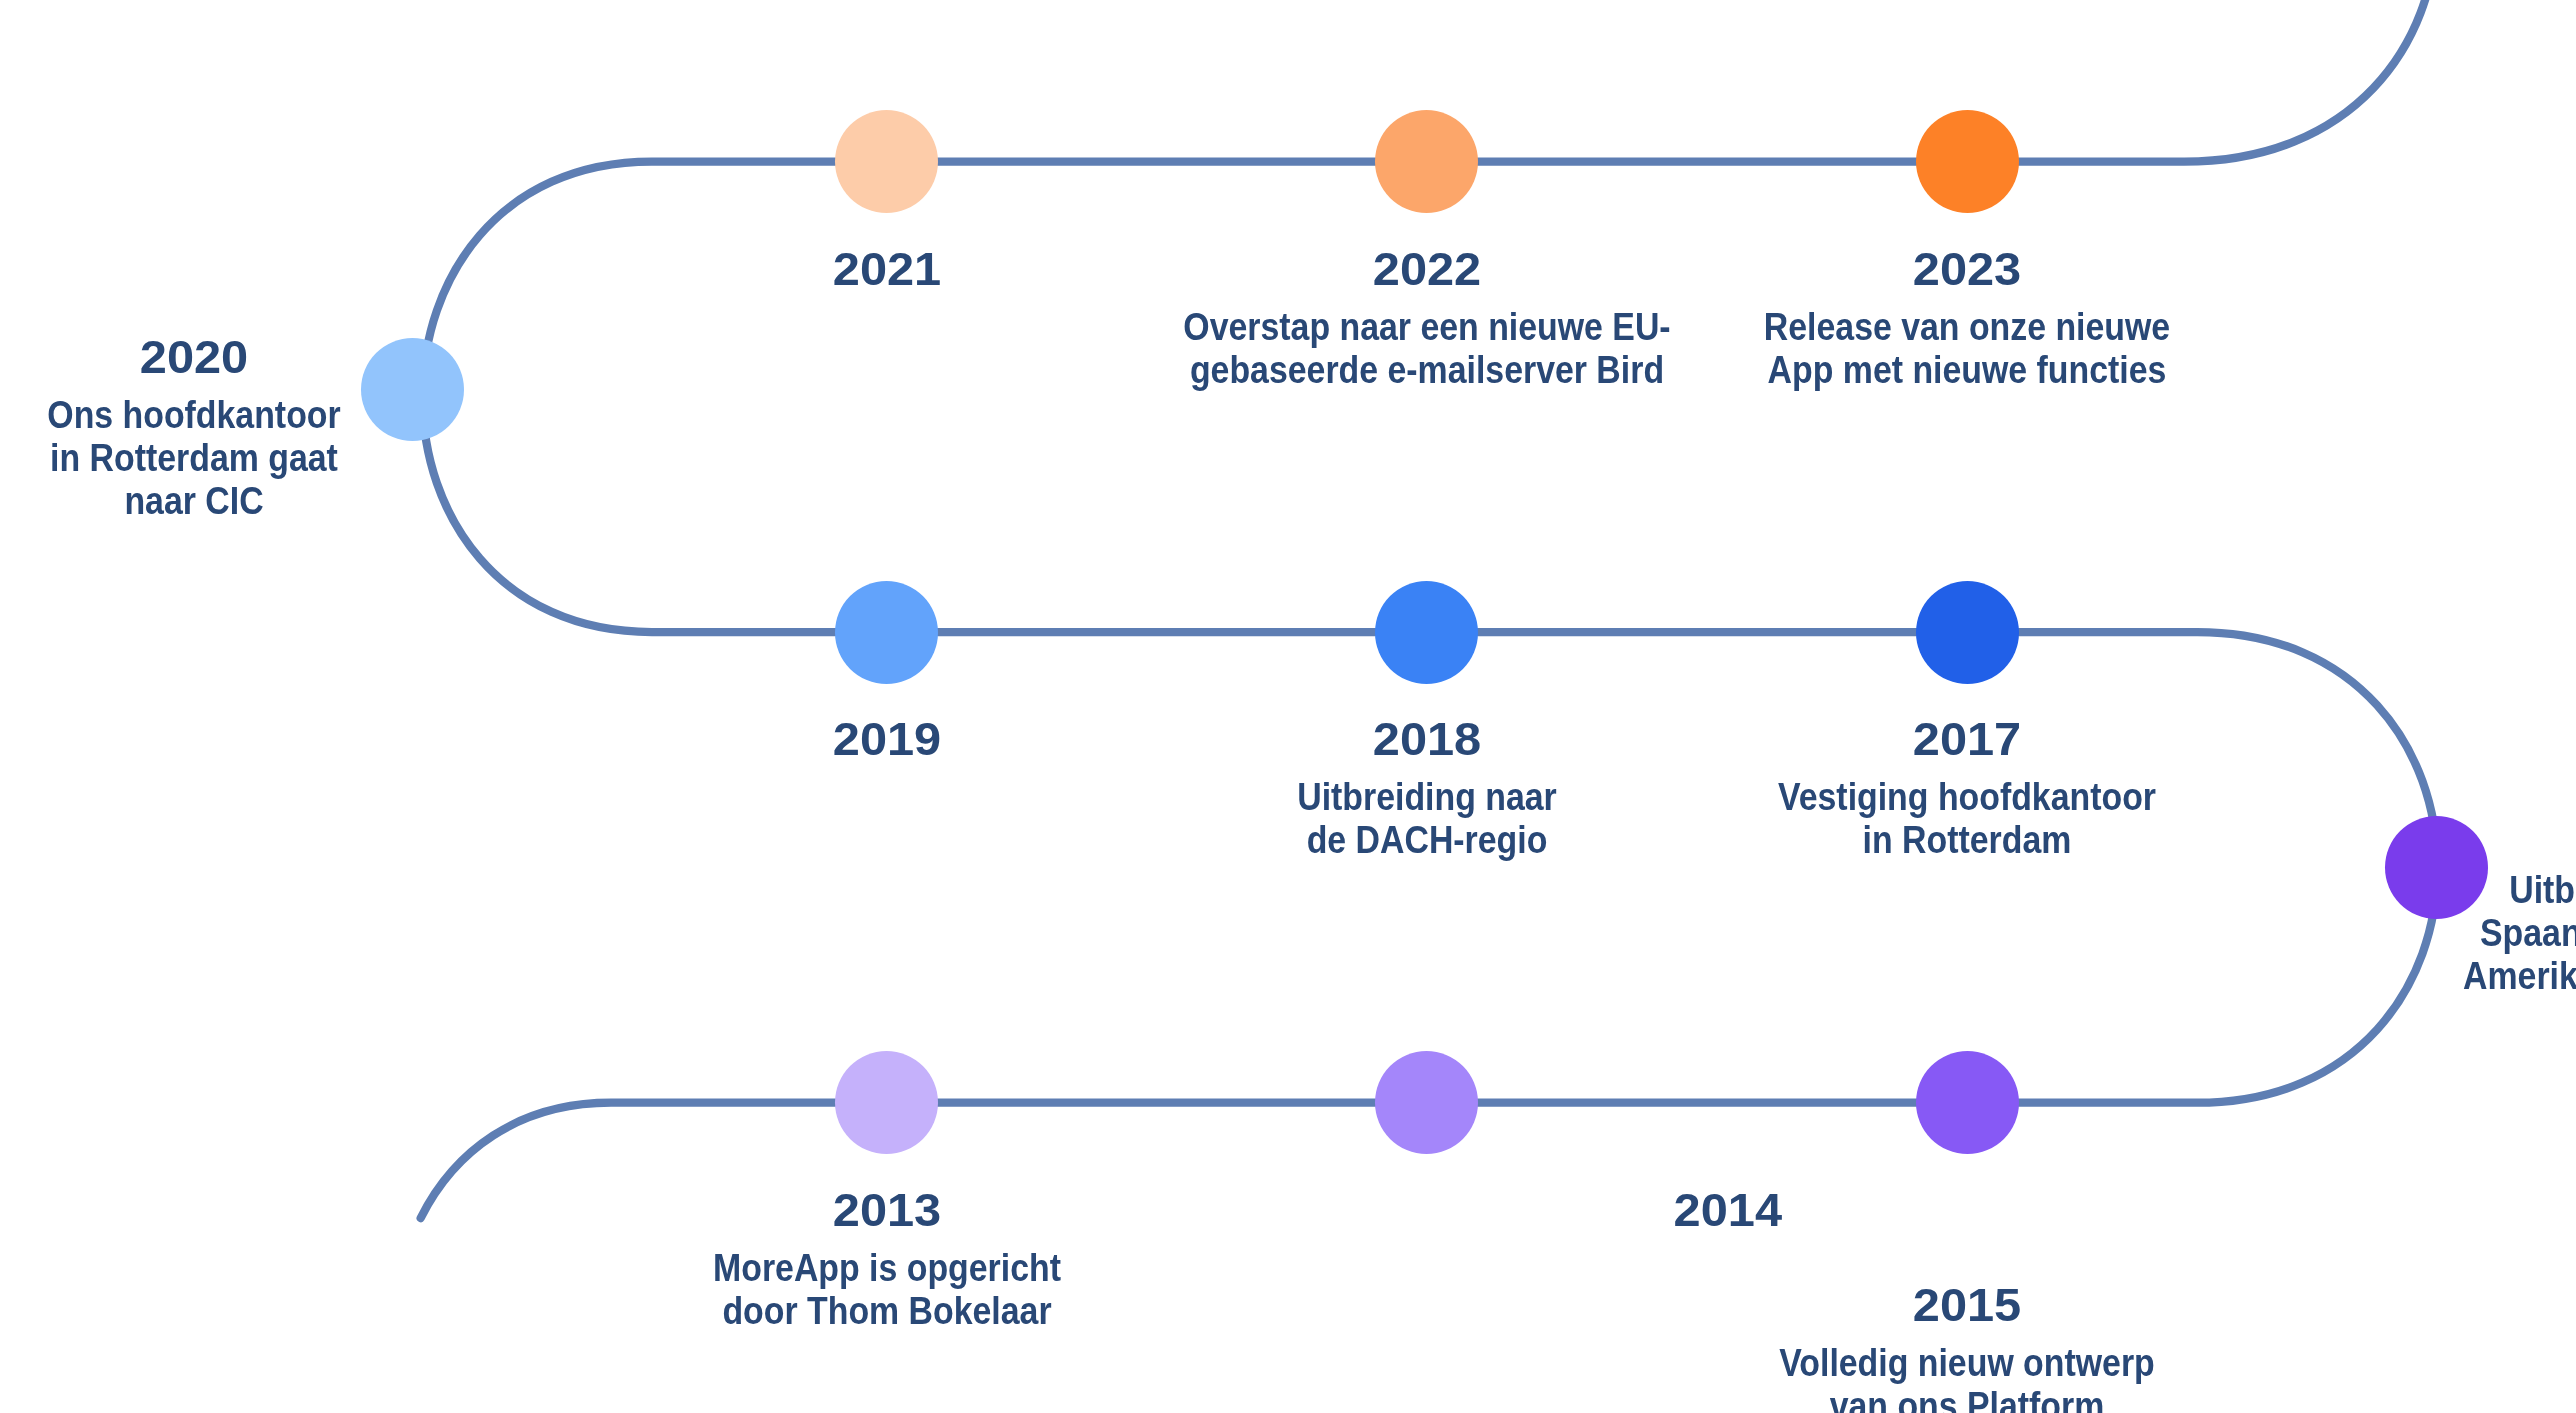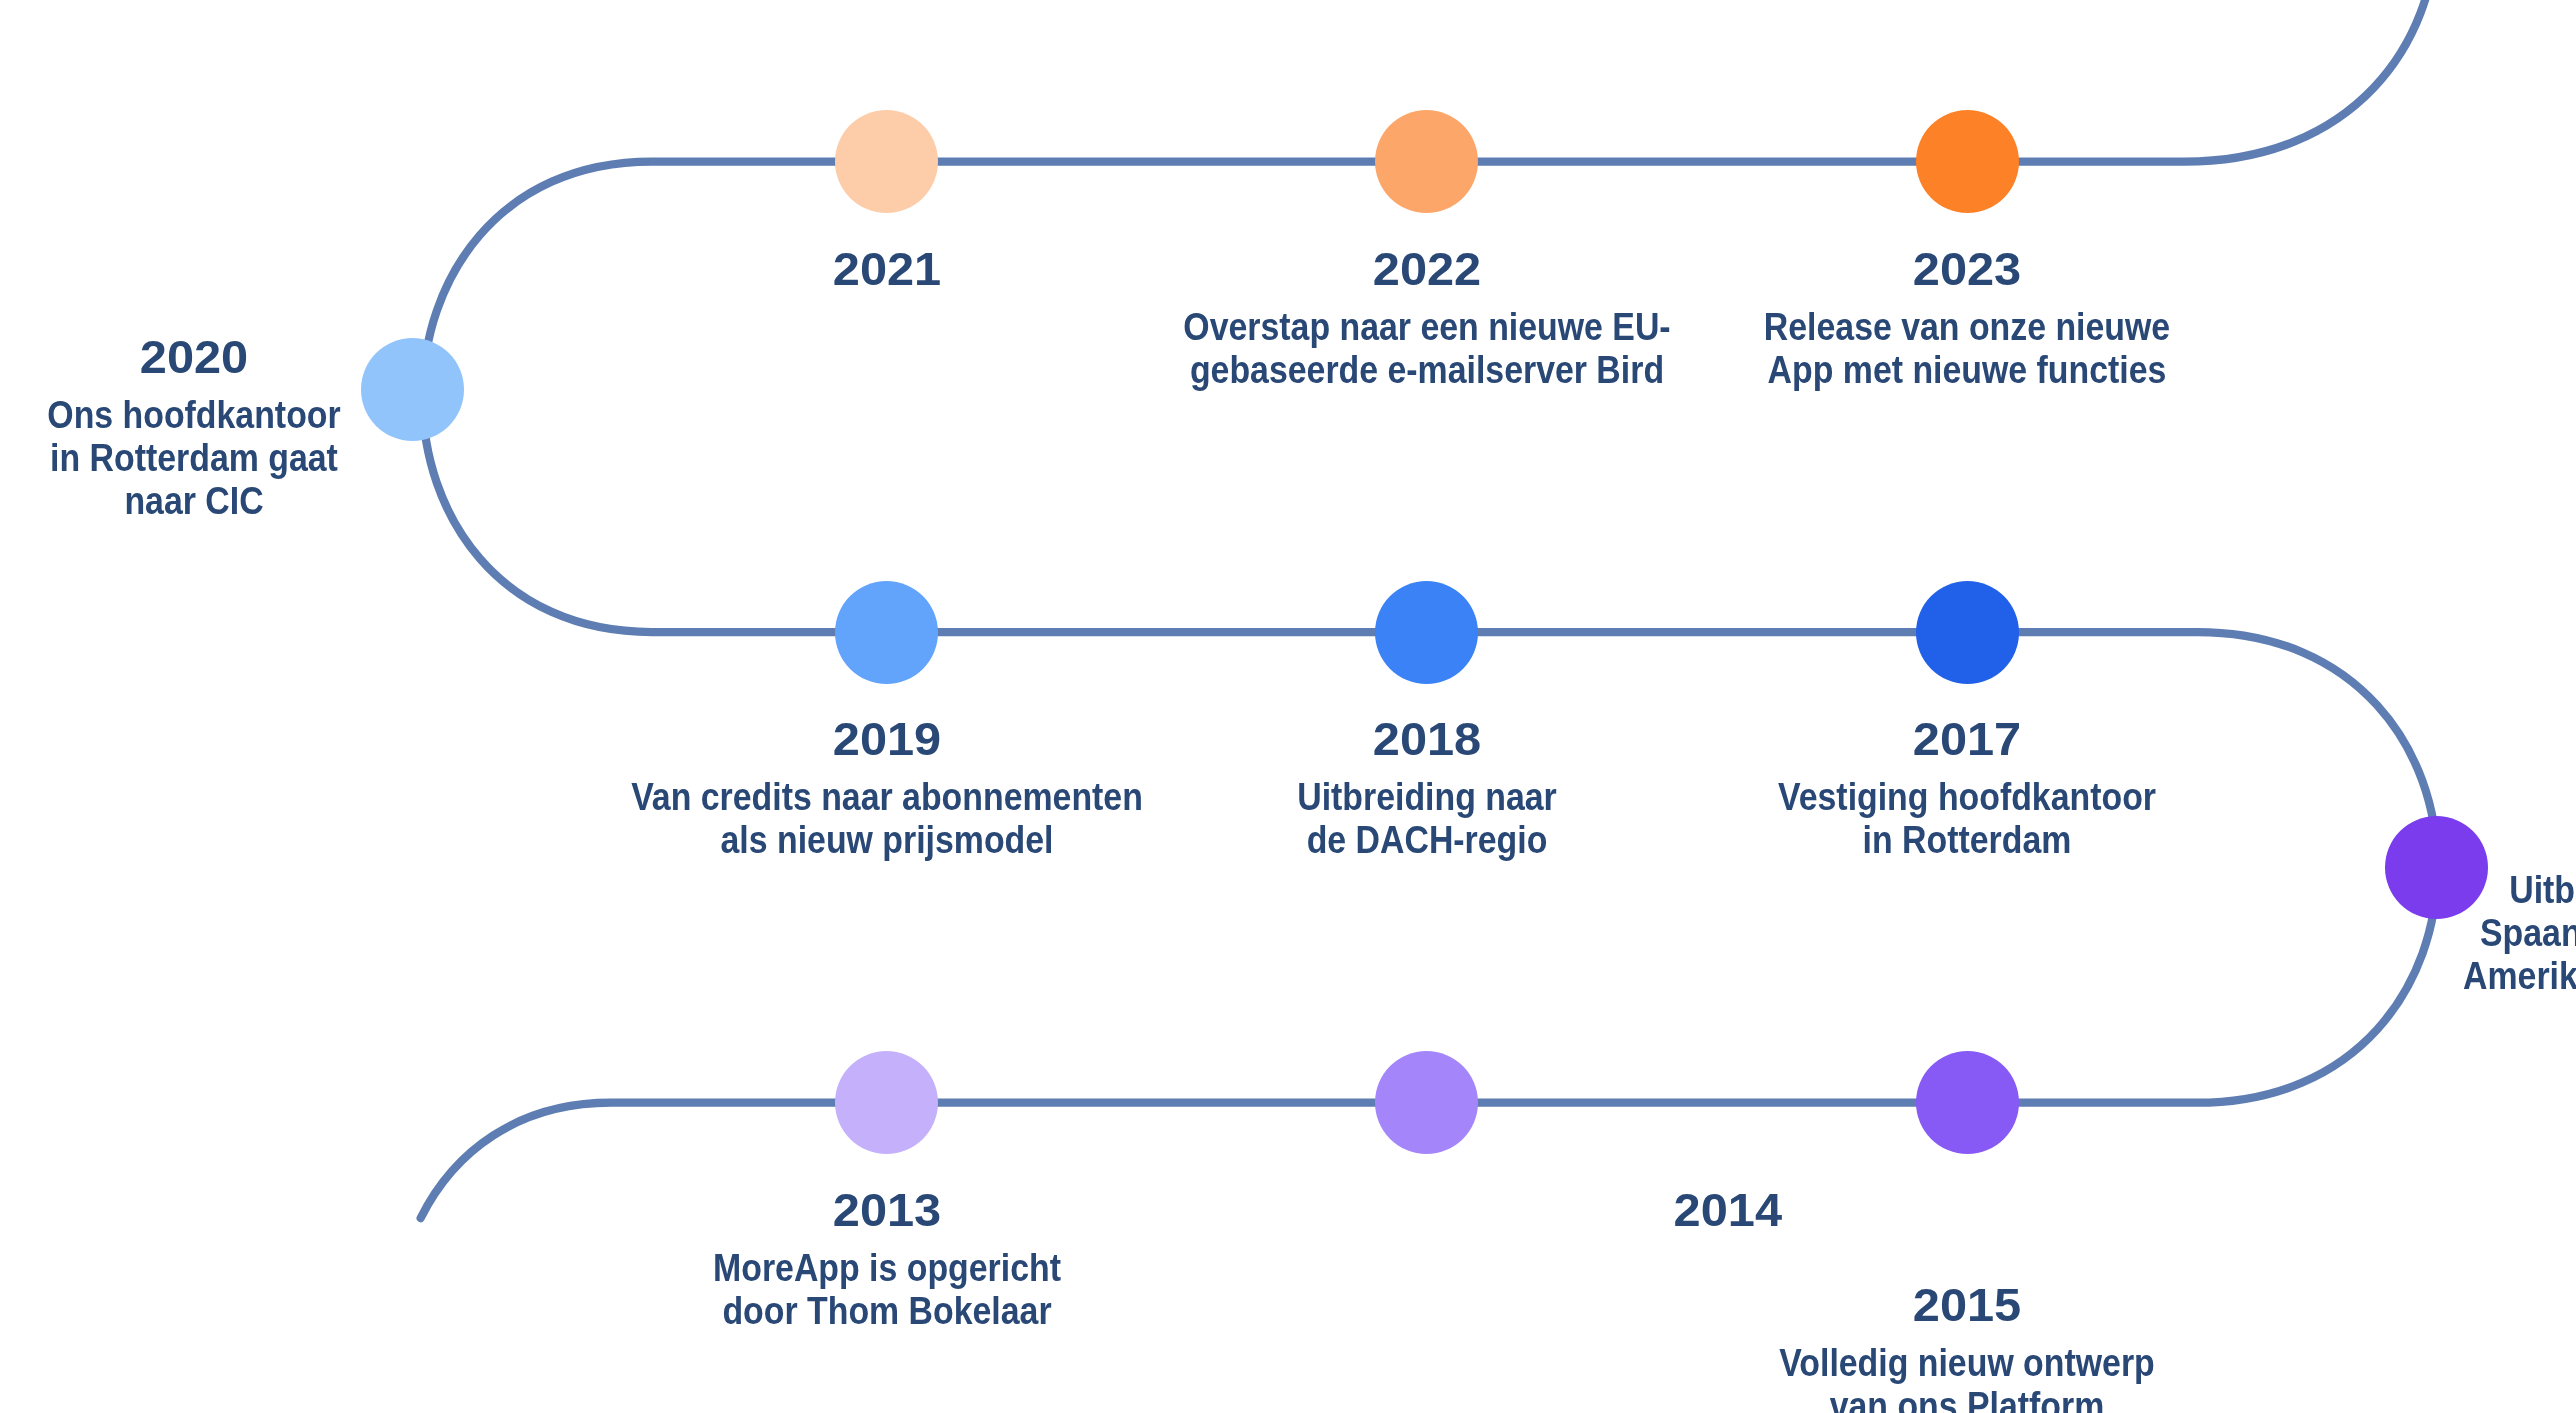--- a/index.html
+++ b/index.html
@@ -71,10 +71,6 @@
   </div>
   <div class="blk" style="left:552px;top:716px;">
     <div class="yr">2019</div>
-    <div class="ds" style="margin-top:12.8px">
-        <span class="ln">Van credits naar abonnementen</span>
-        <span class="ln">als nieuw prijsmodel</span>
-      </div>
   </div>
   <div class="blk" style="left:-141px;top:334px;">
     <div class="yr">2020</div>

